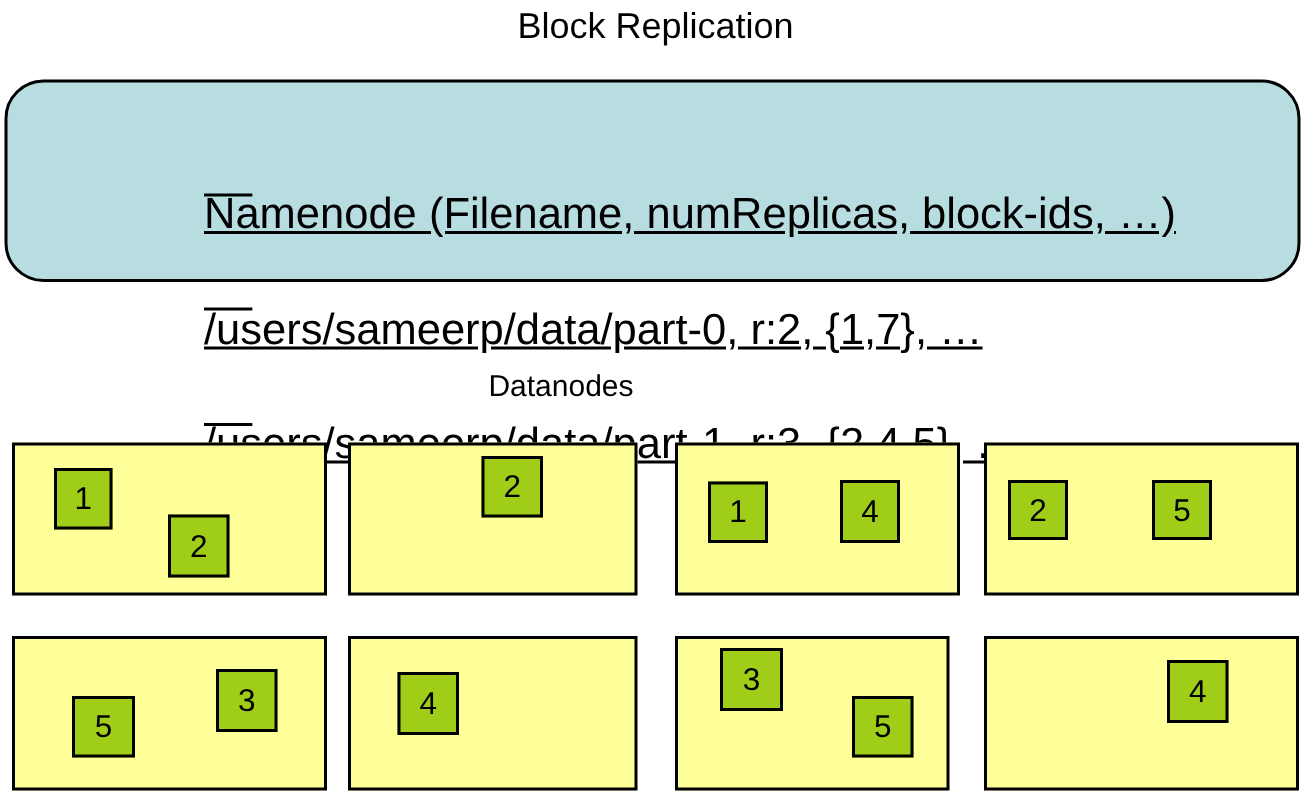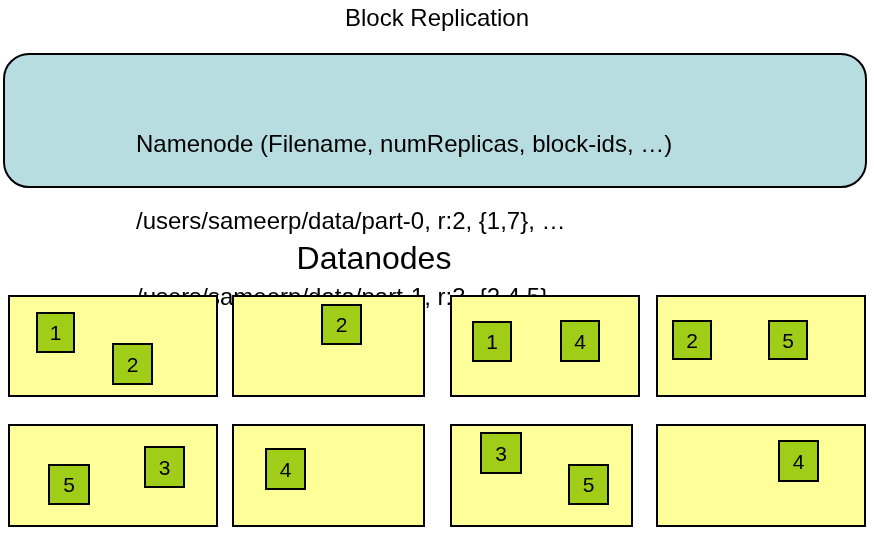--- a/index.html
+++ b/index.html
@@ -50,10 +50,11 @@
     left: 136px;
     top: 80px;
     width: 700px;
-    font-size: 24px;
+    font-size: 29px;
     line-height: 25.5px;
     color: #000000;
     white-space: pre;
+    text-decoration: underline;
   }
   .namenode-line {
     display: block;

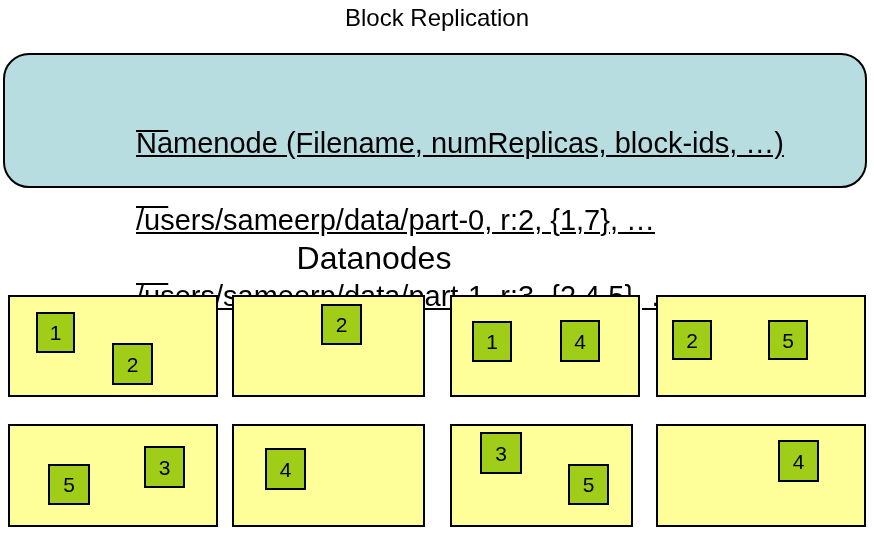--- a/index.html
+++ b/index.html
@@ -66,7 +66,7 @@
     top: 244px;
     width: 748px;
     text-align: center;
-    font-size: 32px;
+    font-size: 20px;
     line-height: 28px;
     white-space: nowrap;
   }

